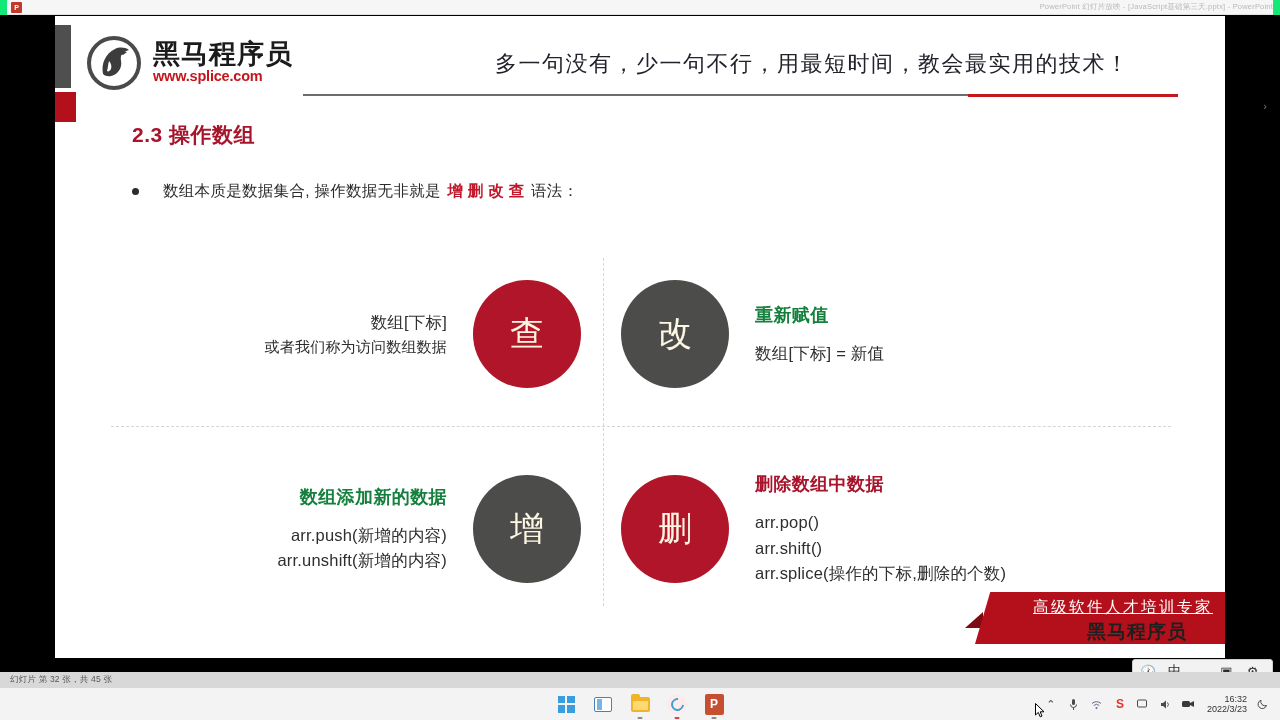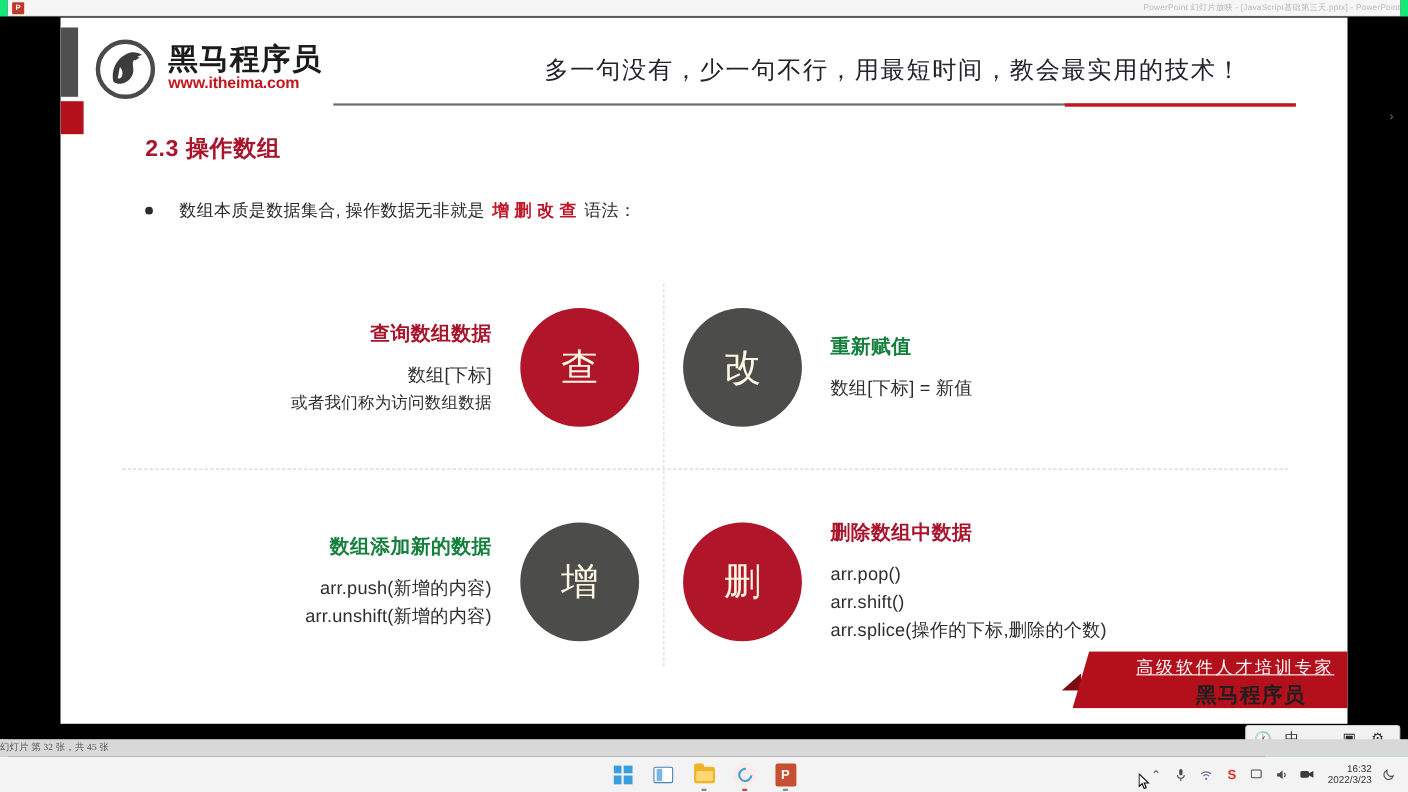--- a/index.html
+++ b/index.html
@@ -247,7 +247,7 @@
       </div>
       <div>
         <div class="logo-text-main">黑马程序员</div>
-        <div class="logo-text-url">www.itheima.com</div>
+        <div class="logo-text-url">www.splice.com</div>
       </div>
     </div>
 

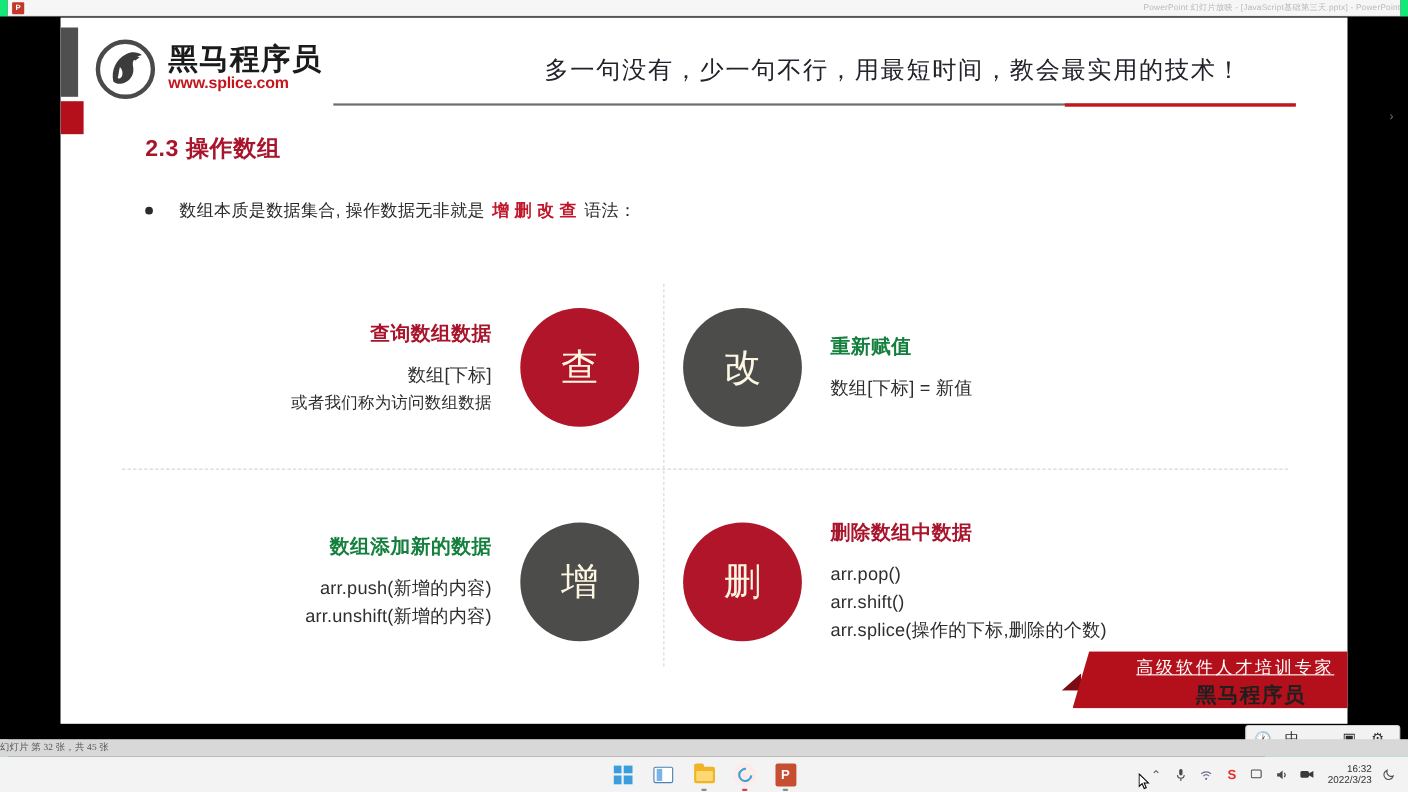--- a/index.html
+++ b/index.html
@@ -268,7 +268,6 @@
 
       <div class="cell cell-q1">
         <div class="txtblock right">
-          <div class="bk-head red">查询数组数据</div>
           <div class="bk-line">数组[下标]</div>
           <div class="bk-line sm">或者我们称为访问数组数据</div>
         </div>

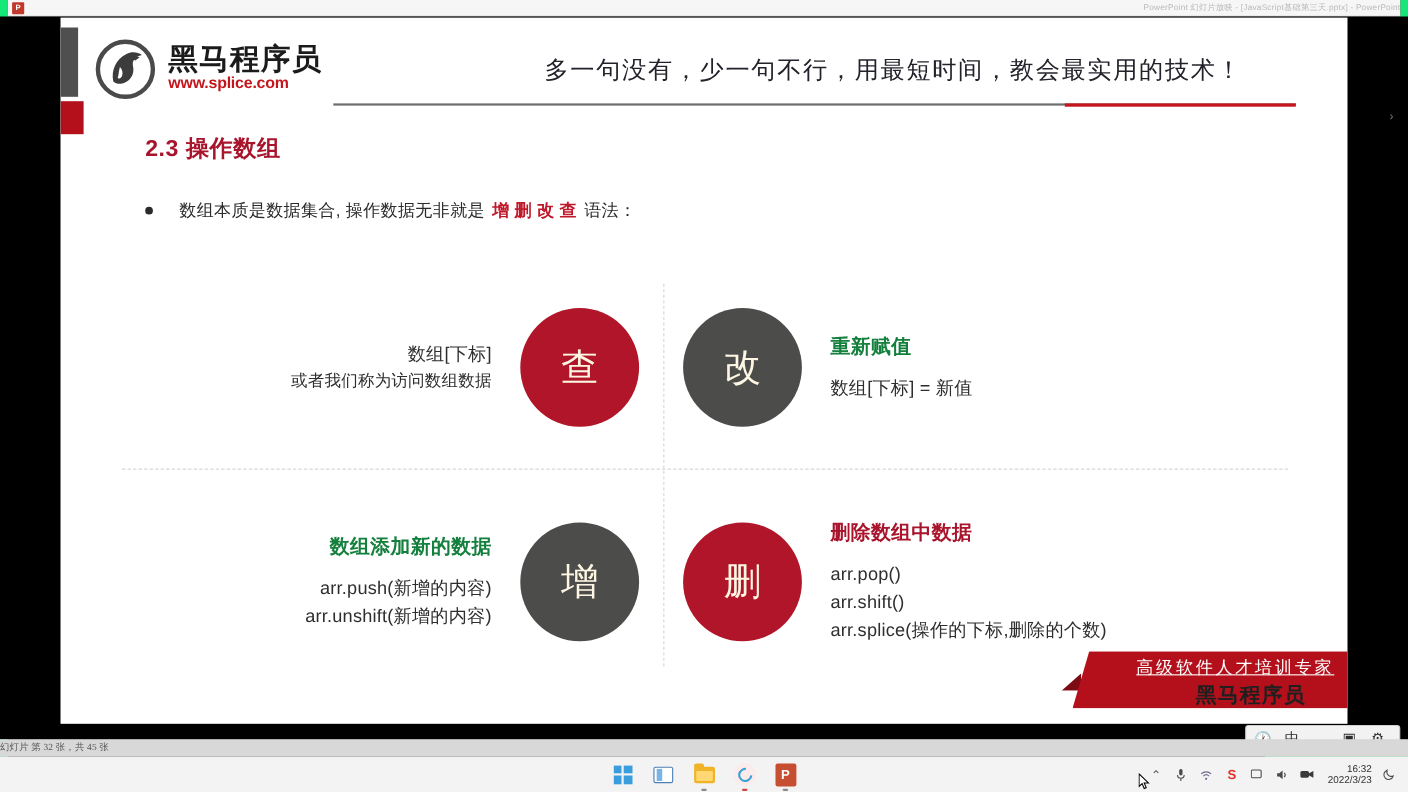--- a/index.html
+++ b/index.html
@@ -168,7 +168,7 @@
     position: absolute; left: 0; top: 672px; width: 1280px; height: 16px;
     background: #d8d8d8; display: flex; align-items: center;
   }
-  .status-text { font-size: 8.5px; color: #555; letter-spacing: .2px; font-family: Liberation Serif, serif; }
+  .status-text { font-size: 8.5px; color: #555; padding-left: 10px; letter-spacing: .2px; }
 
   
   .taskbar {

